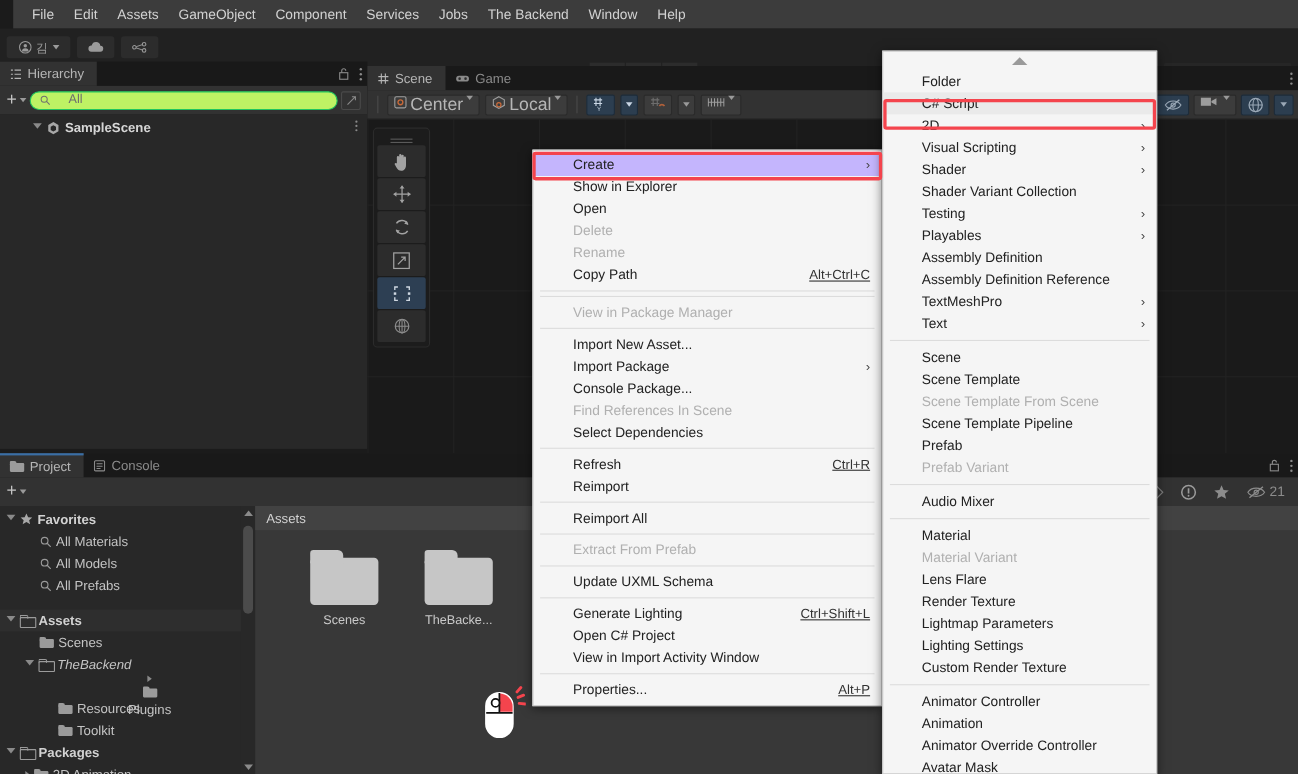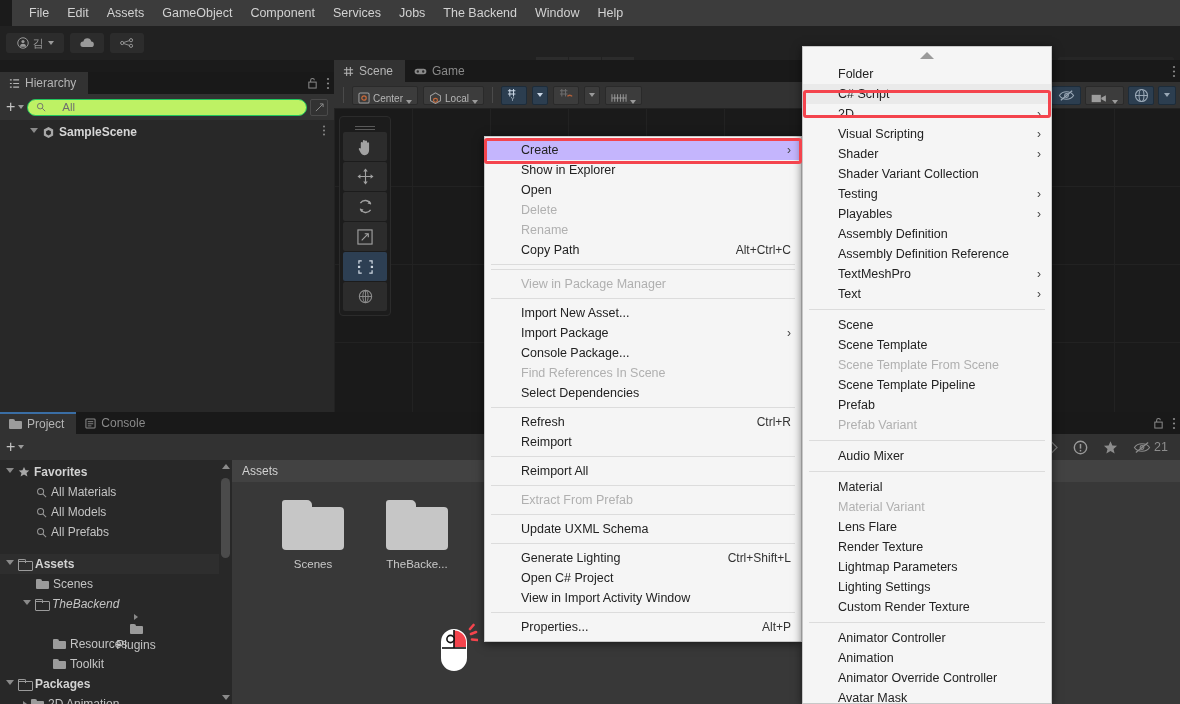--- a/index.html
+++ b/index.html
@@ -45,7 +45,7 @@
      font-size: 11.5px; display: flex; align-items: center; padding: 0 8px; gap: 16px; }
 
   
-  .hier { position: absolute; left: 0; top: 72px; width: 334px; height: 352px; background: #222222; }
+  .hier { position: absolute; left: 0; top: 56px; width: 334px; height: 352px; background: #222222; }
   .panel-tabrow { height: 22px; background: #191919; display: flex; align-items: center; position: relative; }
   .panel-tab { height: 22px; background: #323232; color: #b5b5b5; font-size: 12px;
       display: flex; align-items: center; padding: 0 12px 0 9px; gap: 5px; }

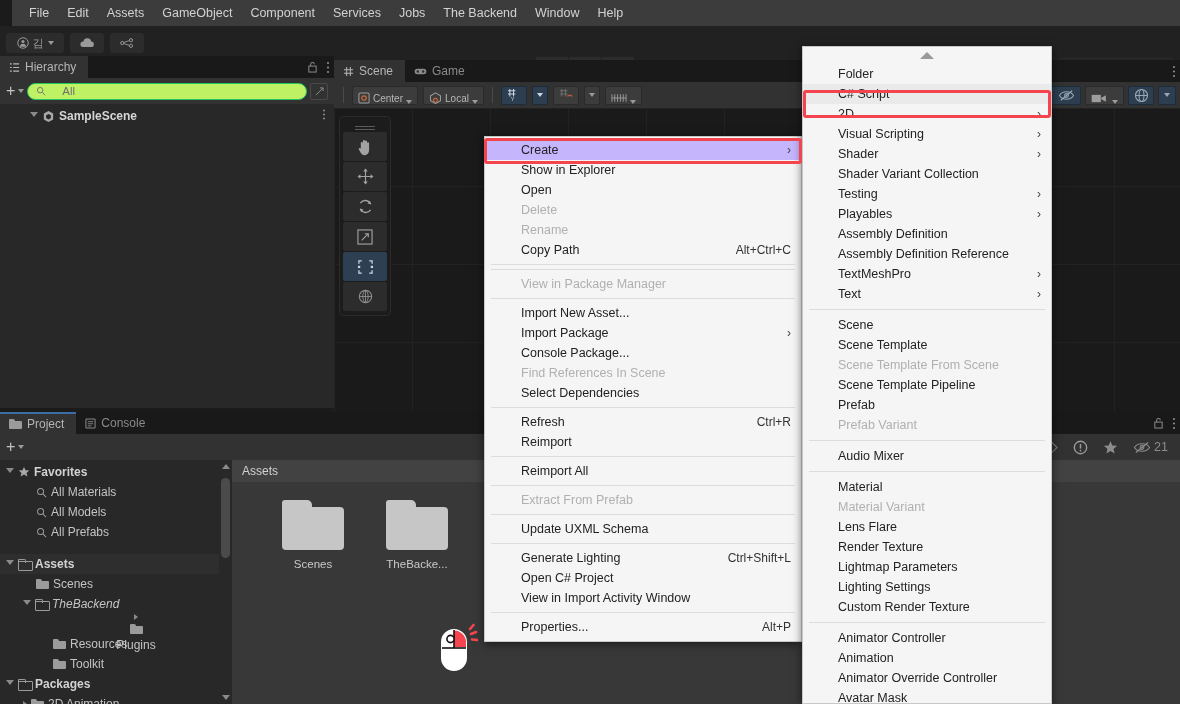--- a/index.html
+++ b/index.html
@@ -71,8 +71,8 @@
   .scene { position: absolute; left: 334px; top: 60px; width: 846px; height: 352px; background: #1e1e1e; }
   .scene-tabrow { height: 22px; background: #191919; display: flex; align-items: center; position: relative; }
   .scene-toolrow { height: 26px; background: #323232; display: flex; align-items: center; padding: 0 6px; gap: 5px; position: relative; }
-  .st-btn { height: 19px; background: #3c3c3c; border-radius: 2px; color: #b6b6b6; font-size: 10px;
-     display: flex; align-items: flex-end; padding: 0 5px; gap: 3px; border: 1px solid #2a2a2a; }
+  .st-btn { height: 19px; background: #3c3c3c; border-radius: 2px; color: #b6b6b6; font-size: 16px;
+     display: flex; align-items: flex-start; padding: 0 5px; gap: 3px; border: 1px solid #2a2a2a; }
   .st-sq { width: 26px; height: 19px; background: #3c3c3c; border-radius: 2px;
      display: flex; align-items: center; justify-content: center; border: 1px solid #2a2a2a; }
   .st-sq.on { background: #2c3e50; border-color: #1d2c3a; }

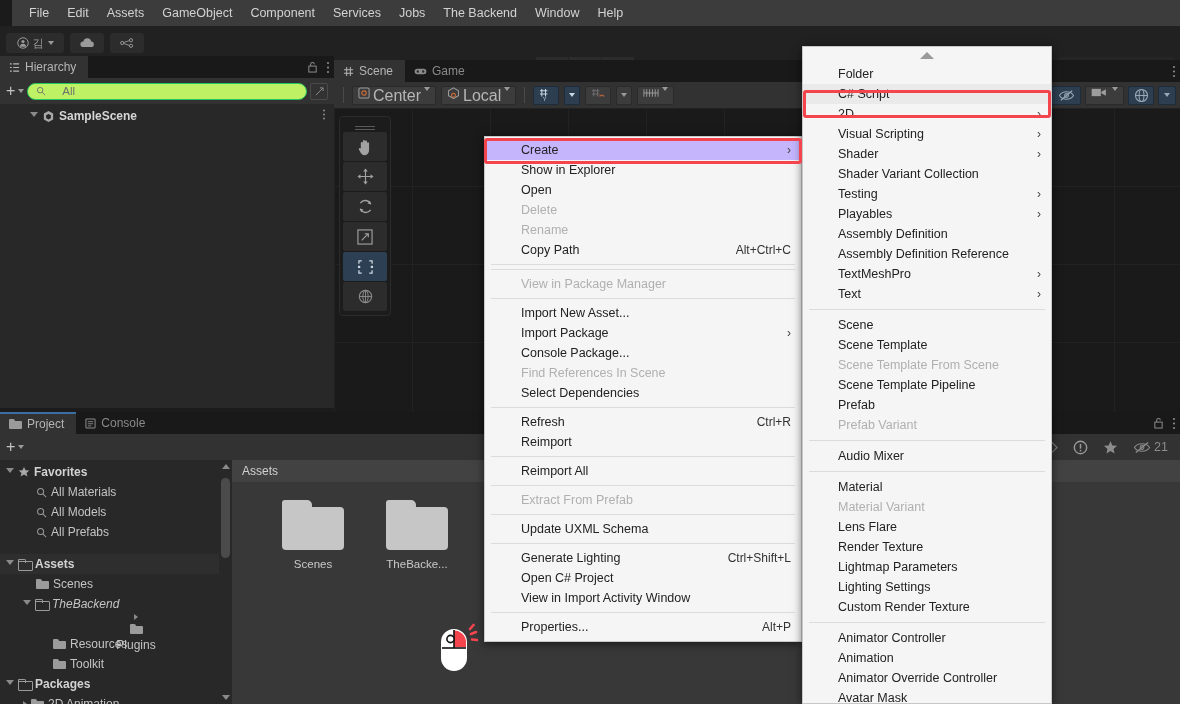--- a/index.html
+++ b/index.html
@@ -129,7 +129,7 @@
   }
   .ctxmenu .row.disabled { color: #b0b0b0; }
   .ctxmenu .row.hl { background: #c4b5fd; }
-  .ctxmenu .short { margin-left: auto; color: #333; font-size: 12px; }
+  .ctxmenu .short { margin-left: auto; color: #333; font-size: 12px; text-decoration: underline; }
   .ctxmenu .arr { margin-left: auto; color: #444; font-size: 12px; line-height: 1; }
   .ctxmenu .divider { height: 1px; background: #dcdcdc; margin: 4px 6px; }
   .hlbox { position: absolute; border: 3px solid #f4444d; border-radius: 3px;

